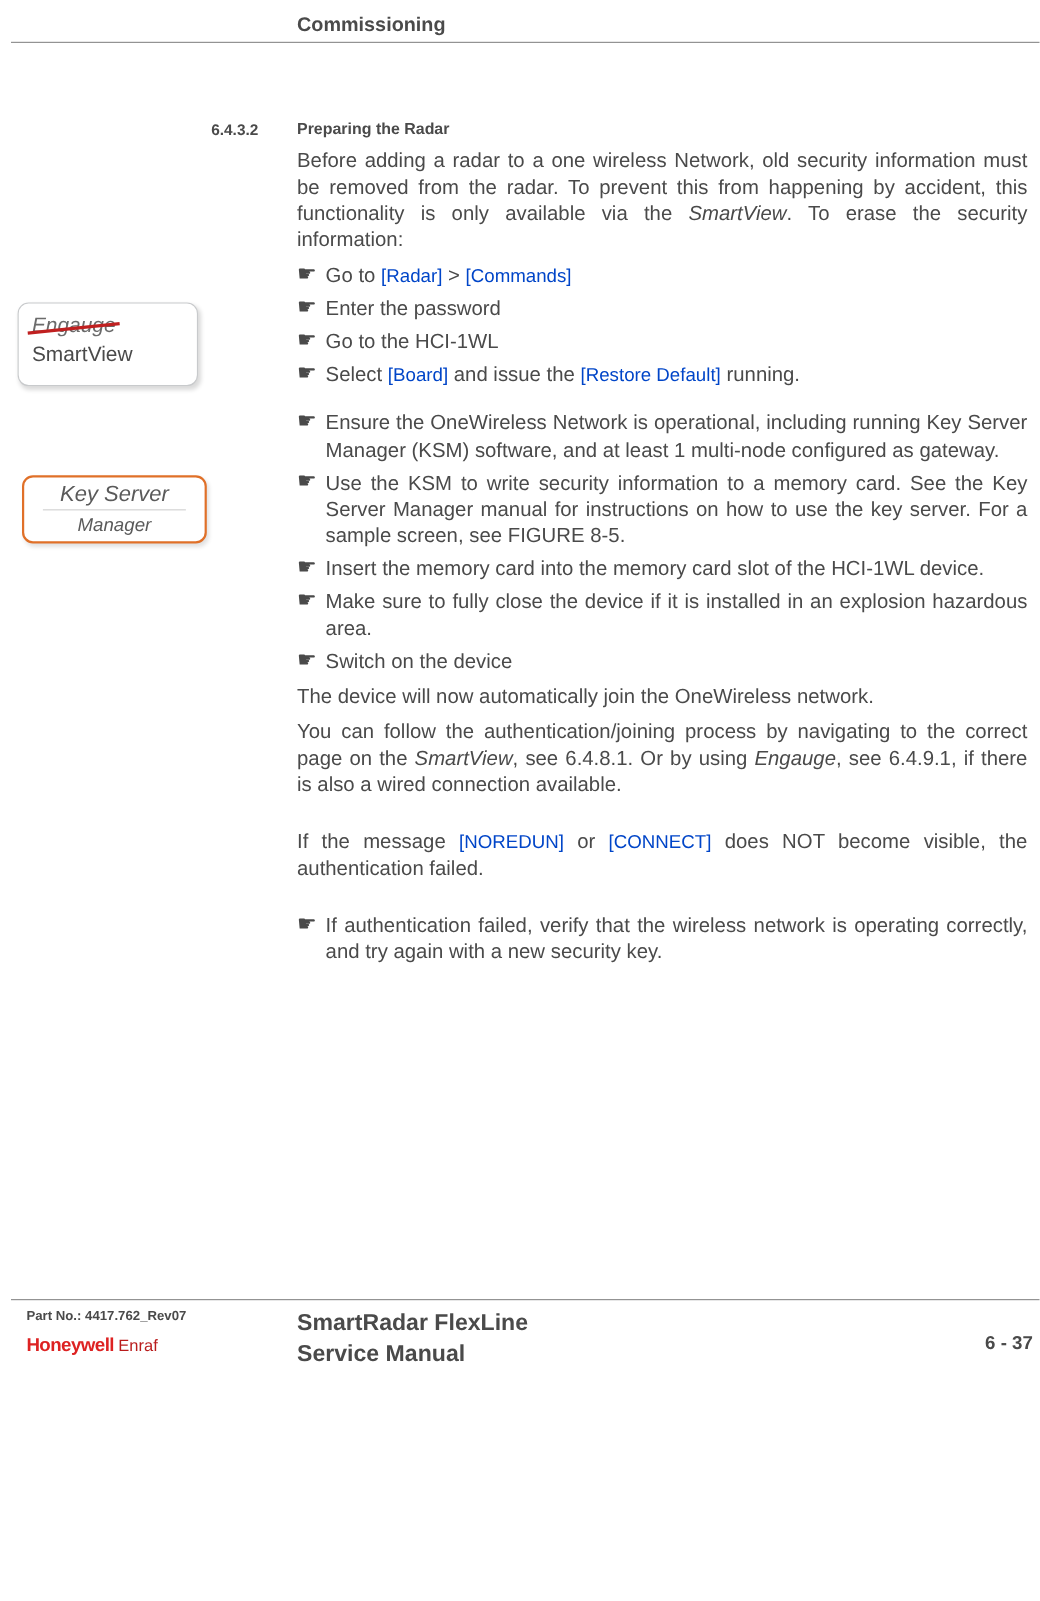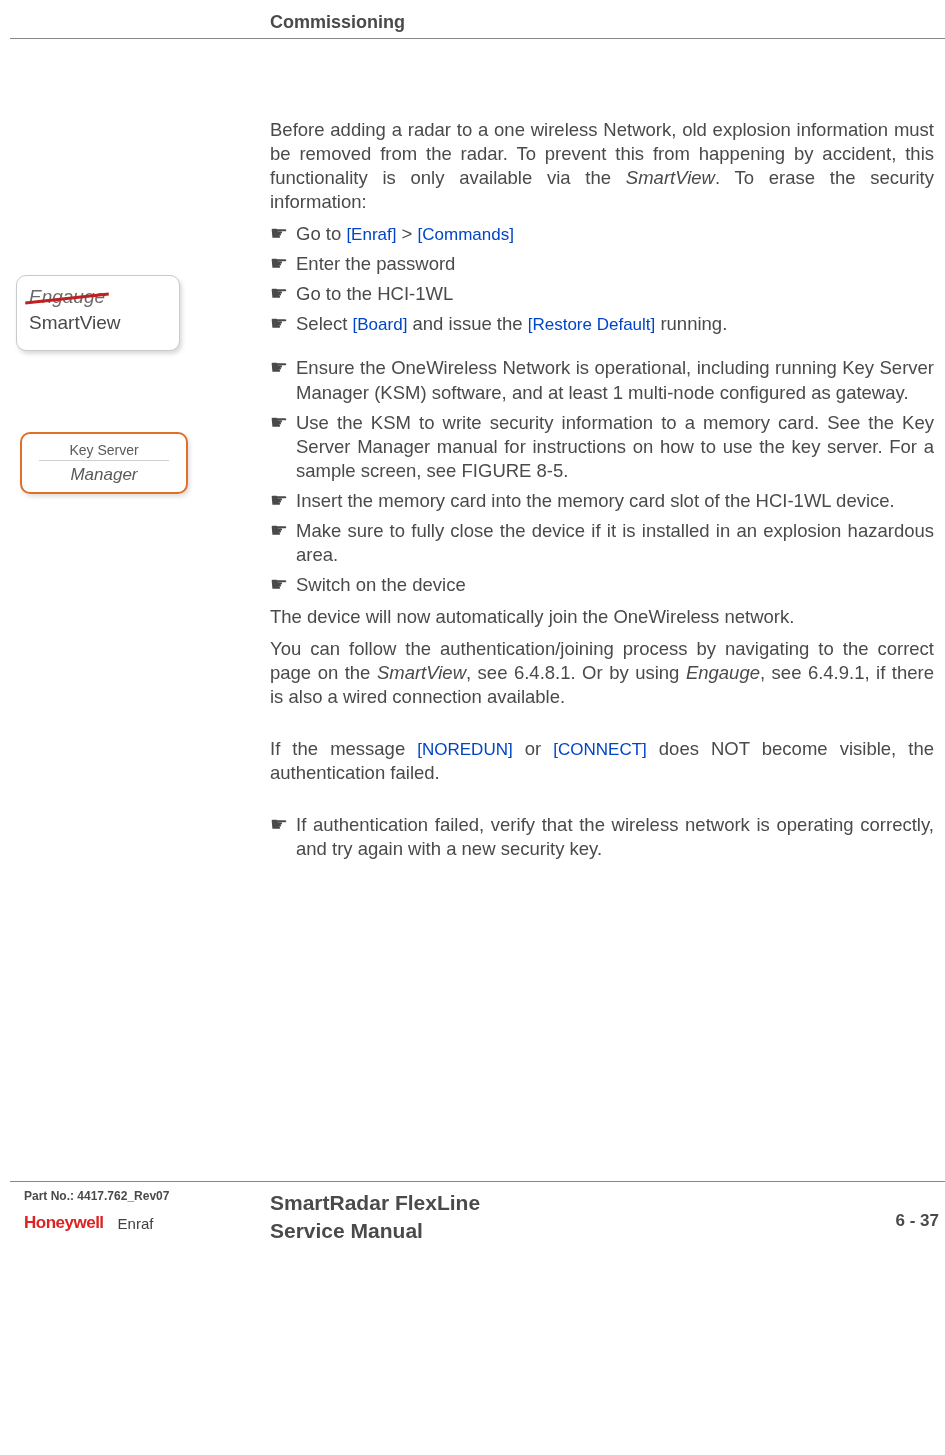--- a/index.html
+++ b/index.html
@@ -64,6 +64,10 @@
 
   <div class="content">
 
+    <div class="section-row">
+      <div class="section-num">6.4.3.2</div>
+      <div class="section-title">Preparing the Radar</div>
+    </div>
 
     <div class="body-para">
       <span class="composed">Before adding a  radar to a one wireless Network, old explosion information must be removed from the radar. To prevent this from happening by accident, this functionality is only available via the </span><span class="composed italic">SmartView</span><span class="composed">. To erase the security information:</span>

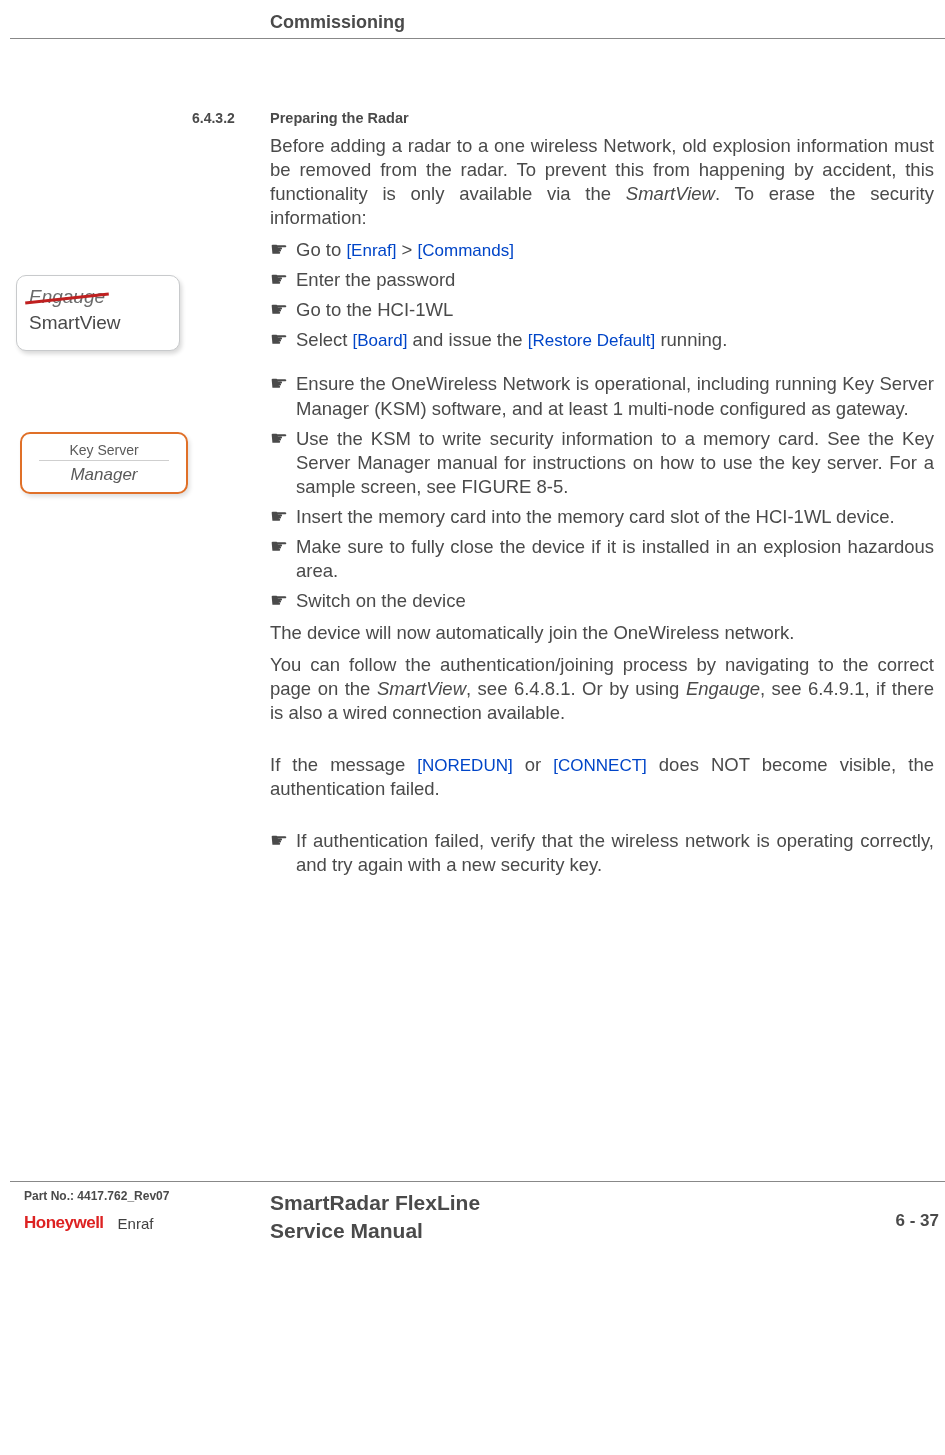--- a/index.html
+++ b/index.html
@@ -70,7 +70,7 @@
     </div>
 
     <div class="body-para">
-      <span class="composed">Before adding a  radar to a one wireless Network, old explosion information must be removed from the radar. To prevent this from happening by accident, this functionality is only available via the </span><span class="composed italic">SmartView</span><span class="composed">. To erase the security information:</span>
+      <span class="composed">Before adding a  radar to a one wireless Network, old security information must be removed from the radar. To prevent this from happening by accident, this functionality is only available via the </span><span class="composed italic">SmartView</span><span class="composed">. To erase the security information:</span>
     </div>
 
     <div class="bullet-row">

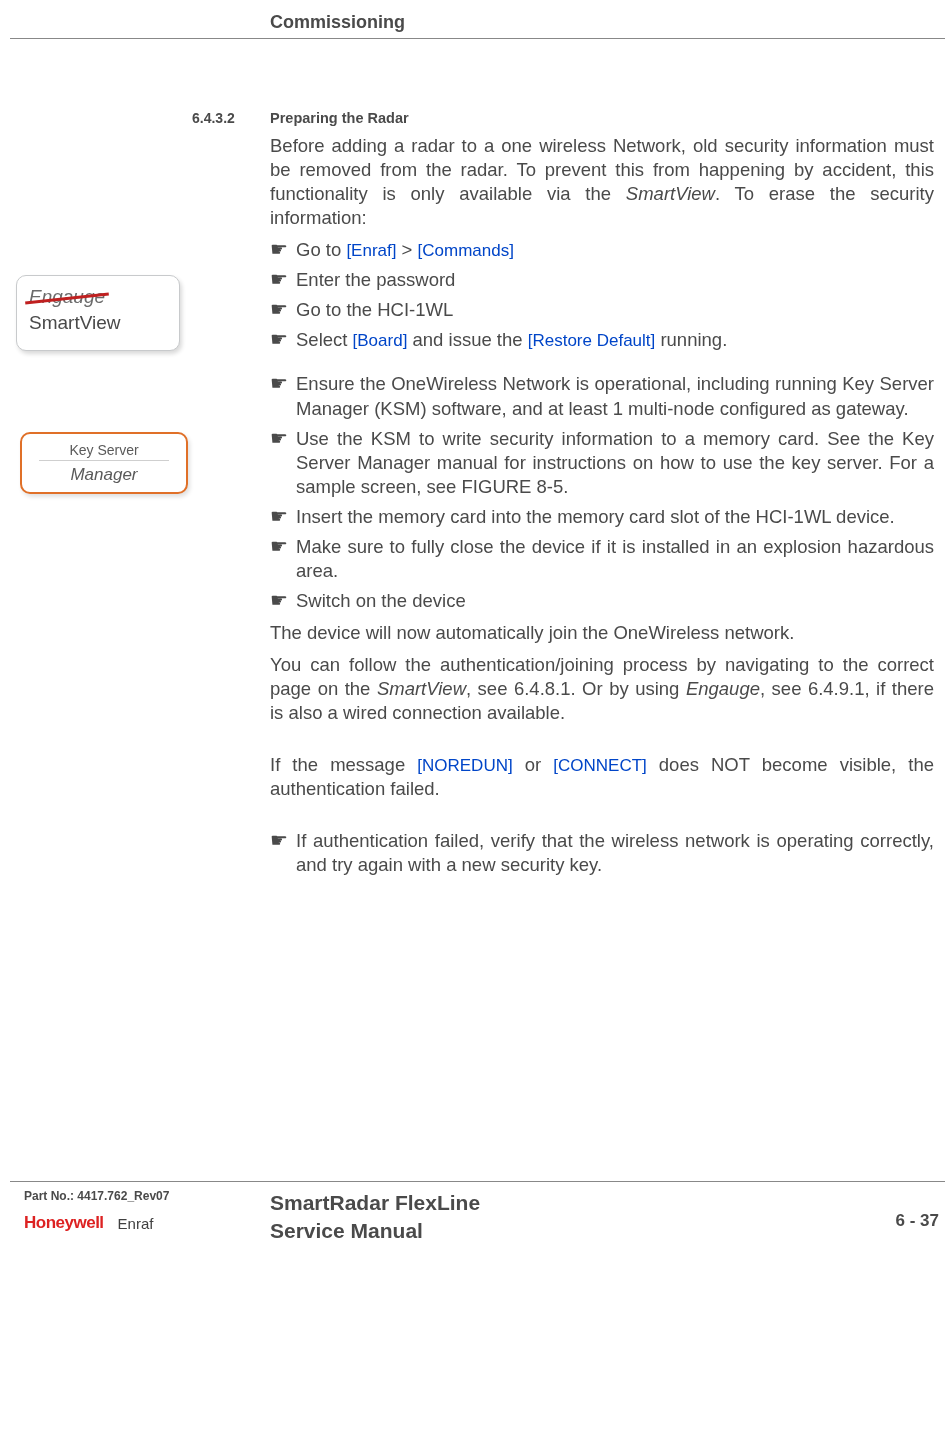--- a/index.html
+++ b/index.html
@@ -76,7 +76,7 @@
     <div class="bullet-row">
       <div class="bullet-icon">☛</div>
       <div class="bullet-text">
-        <span class="composed">Go to </span><span class="composed ui-ref">[Enraf]</span><span class="composed"> &gt; </span><span class="composed ui-ref">[Commands]</span>
+        <span class="composed">Go to </span><span class="composed ui-ref">[Radar]</span><span class="composed"> &gt; </span><span class="composed ui-ref">[Commands]</span>
       </div>
     </div>
 

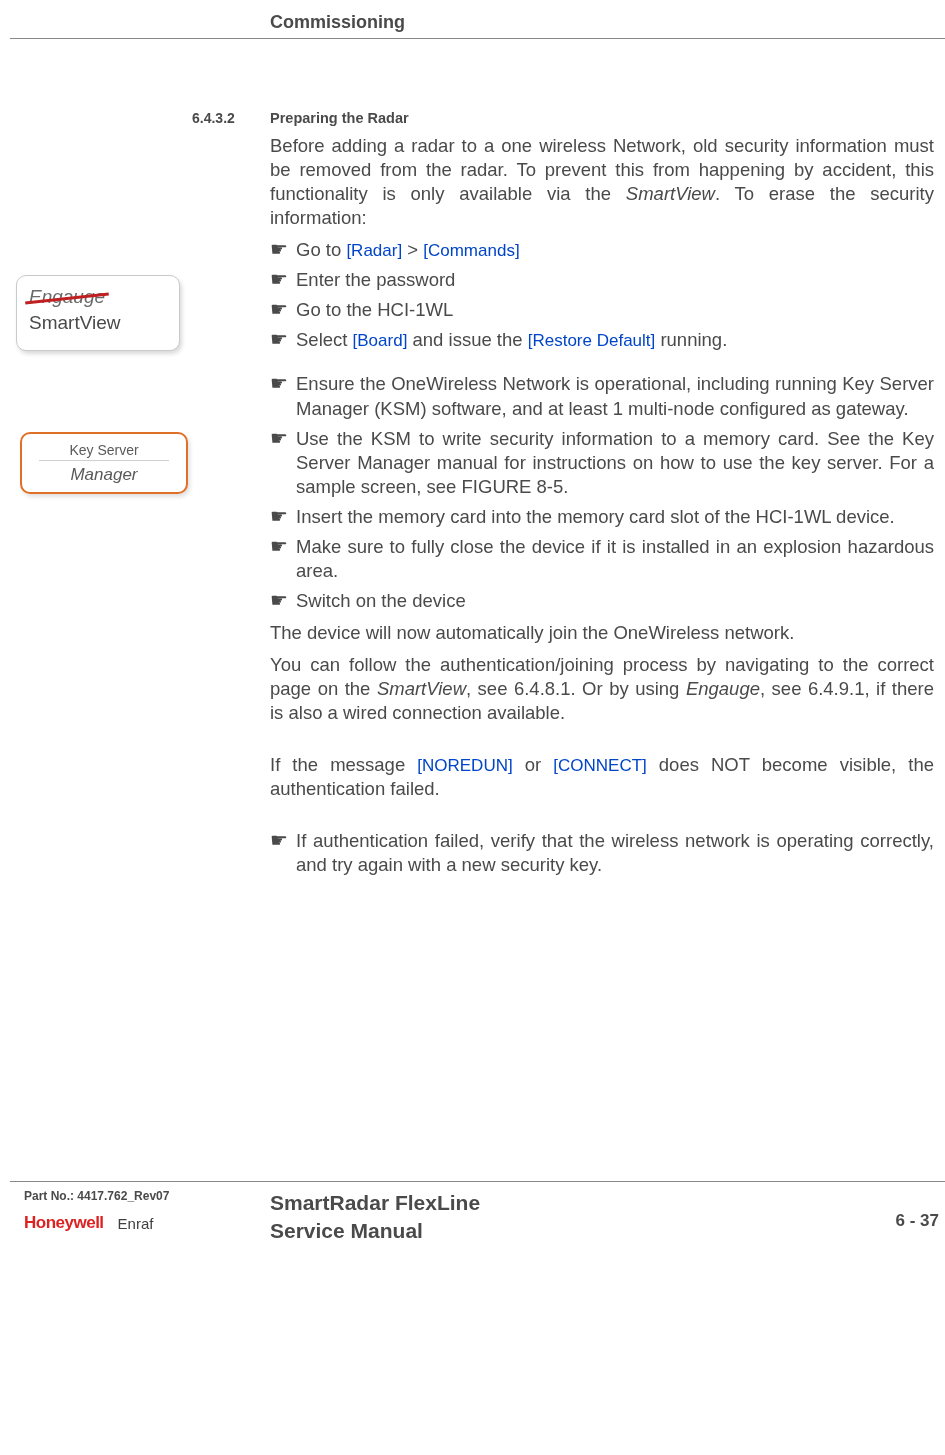--- a/index.html
+++ b/index.html
@@ -25,7 +25,7 @@
   .strike { position: absolute; left: -4px; right: -4px; top: 48%; height: 3px; background: #c02020; transform: rotate(-6deg); }
   .smartview-word2 { font-size: 19px; color: #4a4a4a; margin-top: 4px; }
   .keyserver-box { position: absolute; top: 432px; left: 10px; width: 168px; height: 62px; background: #fff; border: 2px solid #e07028; border-radius: 10px; box-shadow: 2px 3px 4px rgba(0,0,0,0.12); display:flex; flex-direction:column; align-items:center; justify-content:center; }
-  .keyserver-line1 { font-size: 14px; color: #5a5a5a; }
+  .keyserver-line1 { font-style: italic; font-size: 20px; color: #5a5a5a; }
   .keyserver-line2 { font-style: italic; font-size: 17px; color: #5a5a5a; margin-top: 2px; }
   .keyserver-sep { width: 130px; height: 1px; background: #cfcfcf; margin: 2px 0; }
   

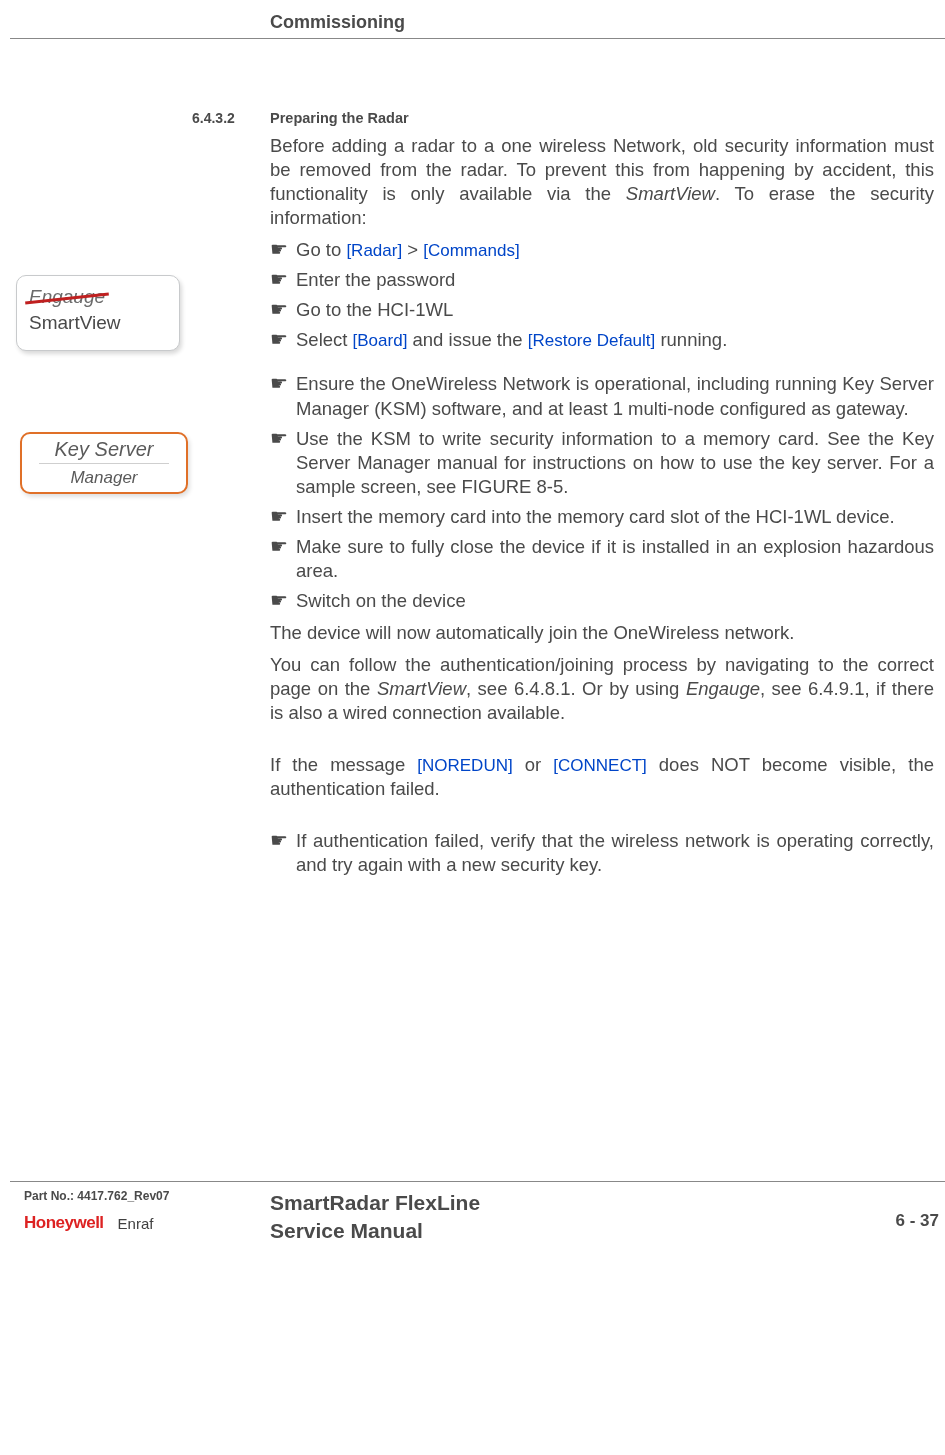--- a/index.html
+++ b/index.html
@@ -32,7 +32,7 @@
   .footer { position: absolute; bottom: 0; left: 0; width: 945px; }
   .footer-line { position: absolute; top: 0; left: 0; width: 945px; height: 1px; background: #888; }
   .footer-left { position: absolute; top: 8px; left: 14px; font-weight: bold; font-size: 12px; color: #4a4a4a; }
-  .footer-logo { position: absolute; top: 32px; left: 14px; display:flex; align-items:center; gap:14px; }
+  .footer-logo { position: absolute; top: 32px; left: 14px; display:flex; align-items:center; gap:4px; }
   .hw { font-weight: bold; font-size: 17px; color: #d22; letter-spacing: -0.5px; }
   .enraf { font-size: 15px; color: #404040; }
   .footer-mid { position: absolute; top: 8px; left: 260px; font-weight: bold; font-size: 21px; color: #4a4a4a; line-height: 1.35; }

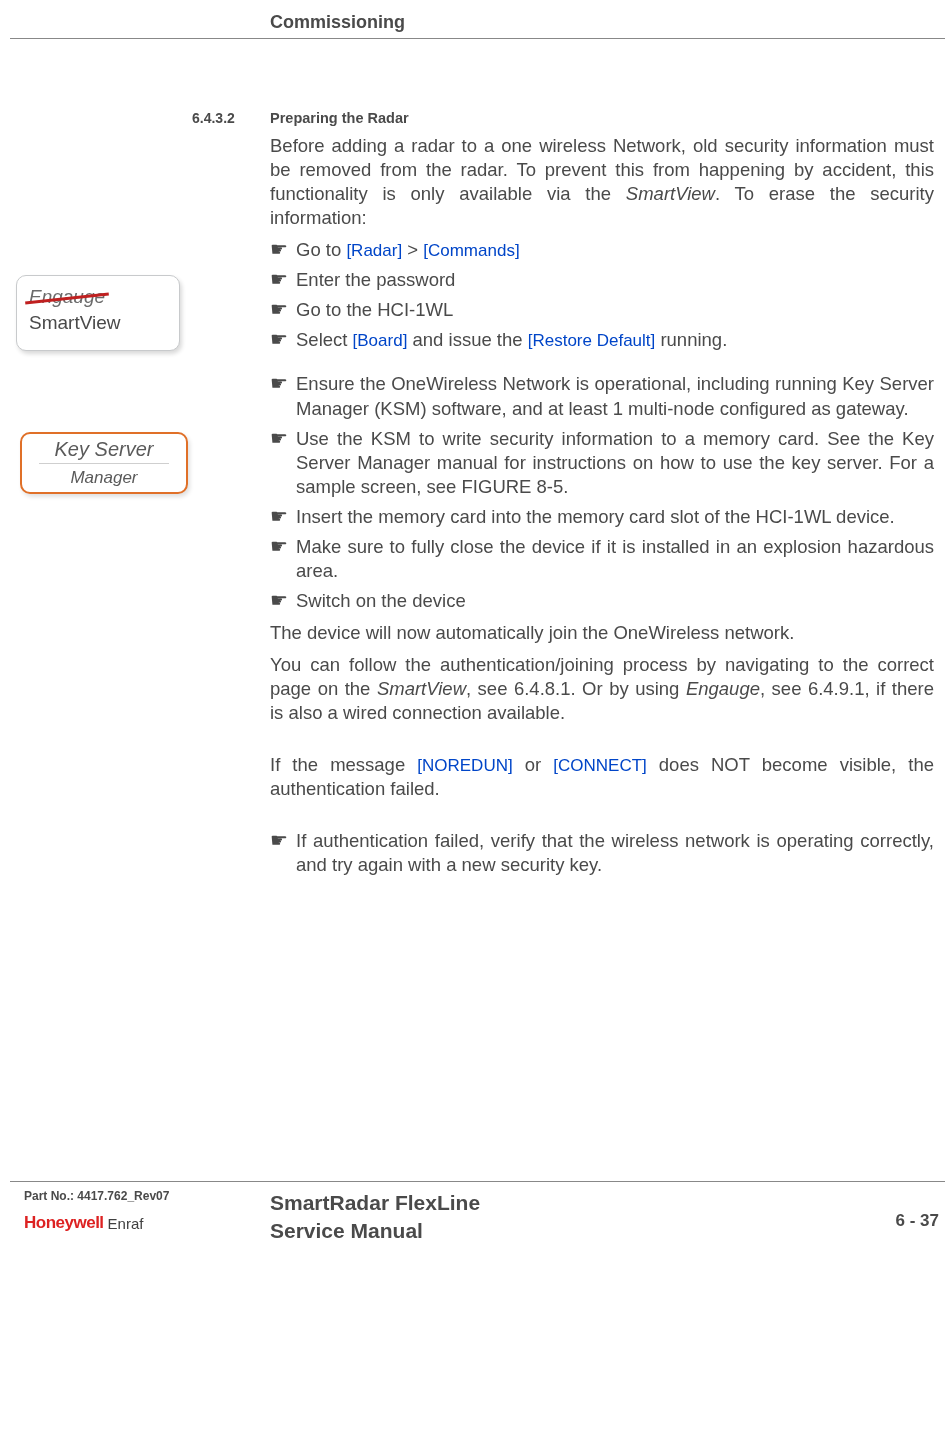--- a/index.html
+++ b/index.html
@@ -34,7 +34,7 @@
   .footer-left { position: absolute; top: 8px; left: 14px; font-weight: bold; font-size: 12px; color: #4a4a4a; }
   .footer-logo { position: absolute; top: 32px; left: 14px; display:flex; align-items:center; gap:4px; }
   .hw { font-weight: bold; font-size: 17px; color: #d22; letter-spacing: -0.5px; }
-  .enraf { font-size: 15px; color: #404040; }
+  .enraf { font-size: 15px; color: #b91c1c; }
   .footer-mid { position: absolute; top: 8px; left: 260px; font-weight: bold; font-size: 21px; color: #4a4a4a; line-height: 1.35; }
   .footer-page { position: absolute; top: 30px; right: 16px; font-weight: bold; font-size: 17px; color: #4a4a4a; padding-left: 15px; }
   .composed { display: inline; }

